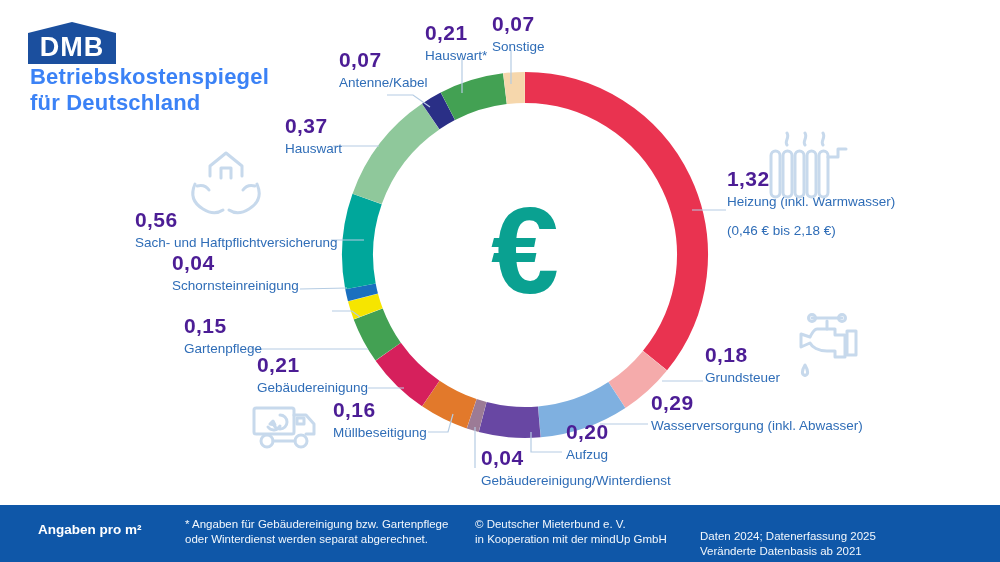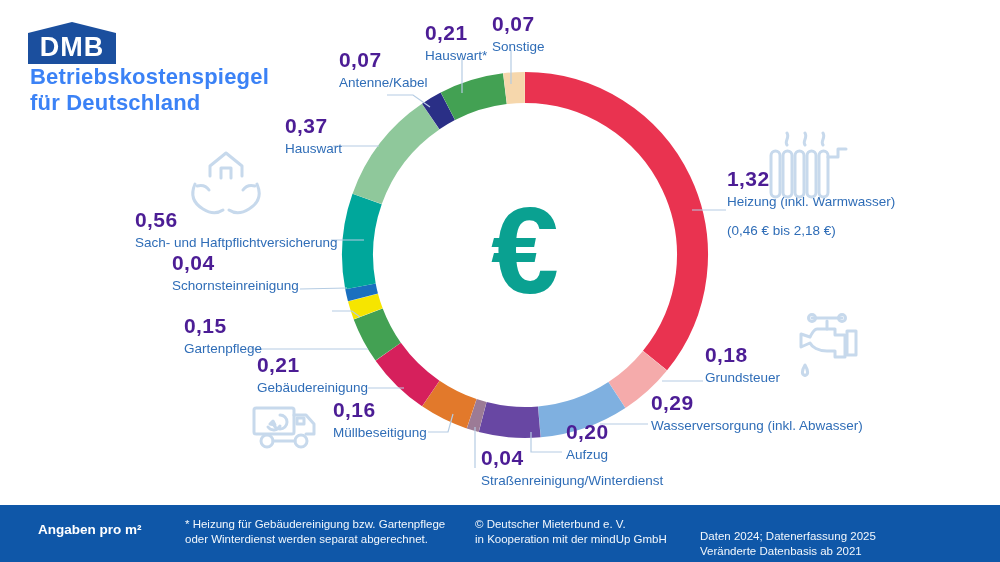--- a/index.html
+++ b/index.html
@@ -107,7 +107,7 @@
   </div>
   <div class="callout" style="left:481px;top:447px;">
     <div class="val">0,04</div>
-    <div class="lbl">Straßenreinigung/Winterdienst</div>
+    <div class="lbl">Gebäudereinigung/Winterdienst</div>
   </div>
   <div class="callout" style="left:333px;top:399px;">
     <div class="val">0,16</div>

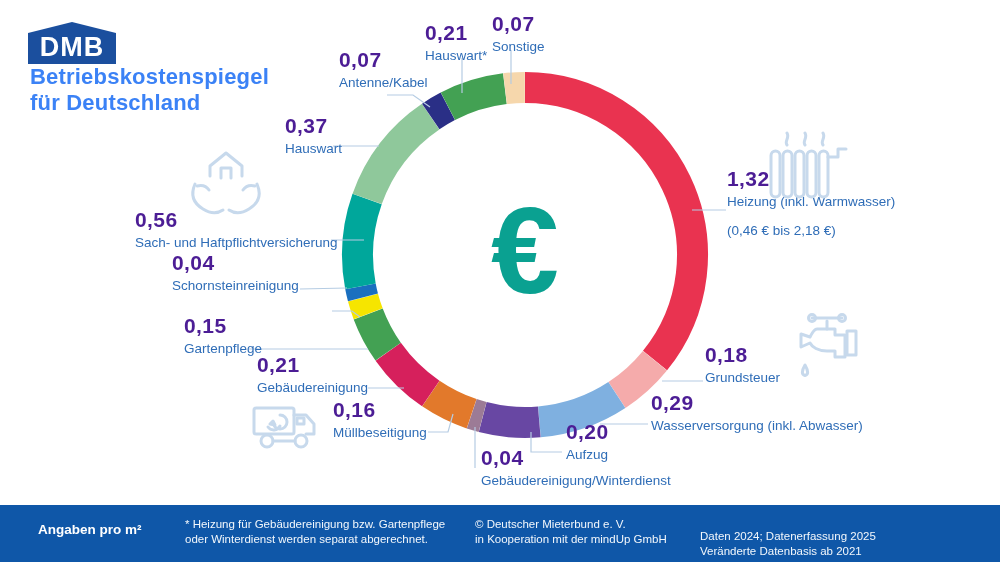--- a/index.html
+++ b/index.html
@@ -192,7 +192,7 @@
   <div class="footer">
     <div class="cell bold" style="left:38px;top:17px;">Angaben pro m²</div>
     <div class="cell" style="left:185px;top:12px;">
-      <div>* Heizung für Gebäudereinigung bzw. Gartenpflege</div>
+      <div>* Angaben für Gebäudereinigung bzw. Gartenpflege</div>
       <div>oder Winterdienst werden separat abgerechnet.</div>
     </div>
     <div class="cell" style="left:475px;top:12px;">

